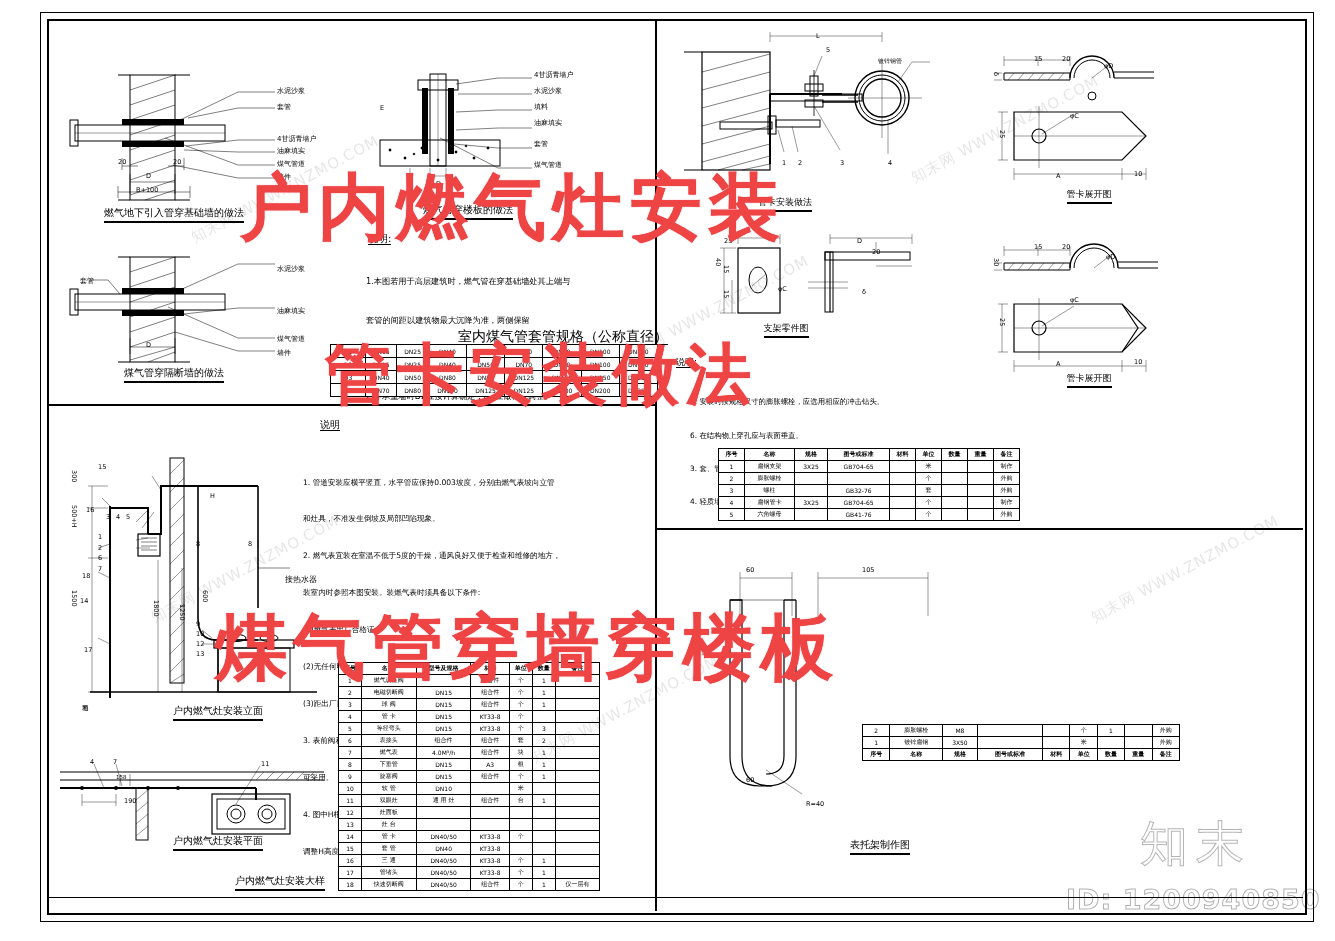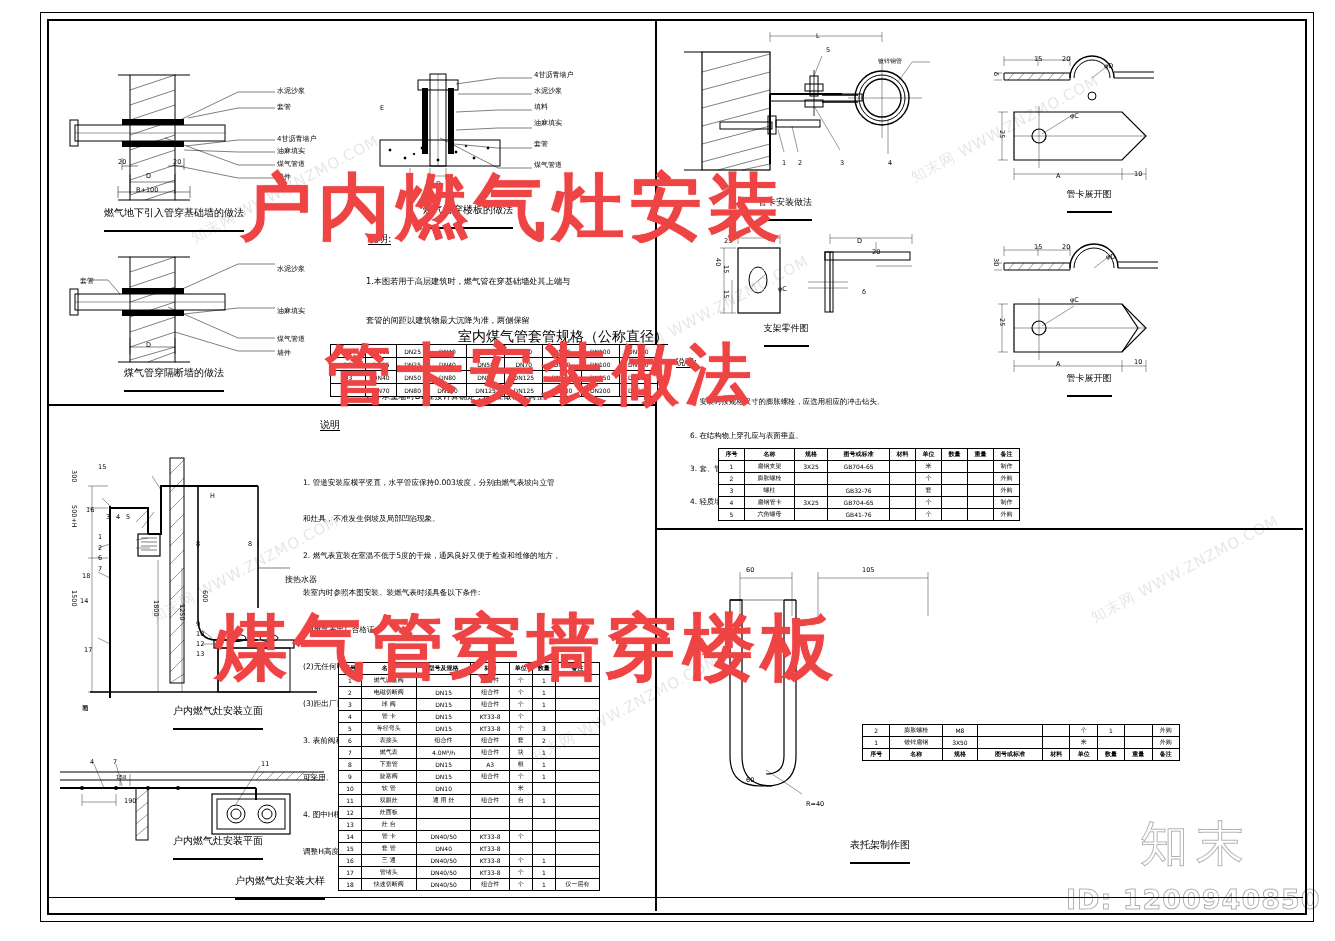--- a/index.html
+++ b/index.html
@@ -21,7 +21,7 @@
   
   .lbl{position:absolute;font-size:7px;line-height:1.05;white-space:nowrap;}
   .cap{position:absolute;font-size:10px;white-space:nowrap;text-align:center;}
-  .cap u{text-decoration:none;border-bottom:2px solid #000;padding-bottom:12px;}
+  .cap u{text-decoration:none;border-bottom:2px solid #000;padding-bottom:3px;}
   .num{position:absolute;font-size:6.5px;white-space:nowrap;}
 
   

